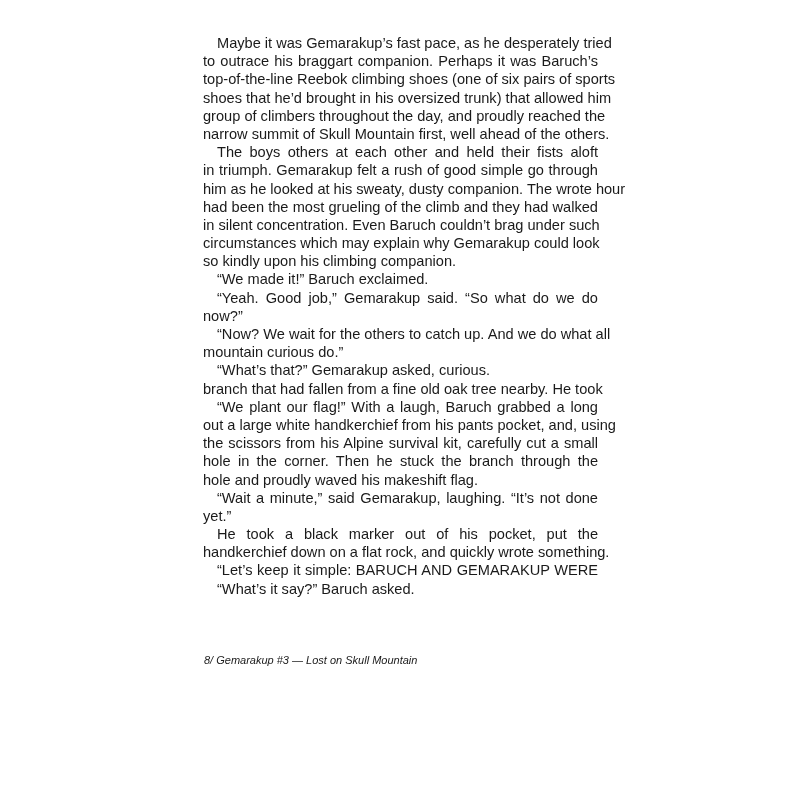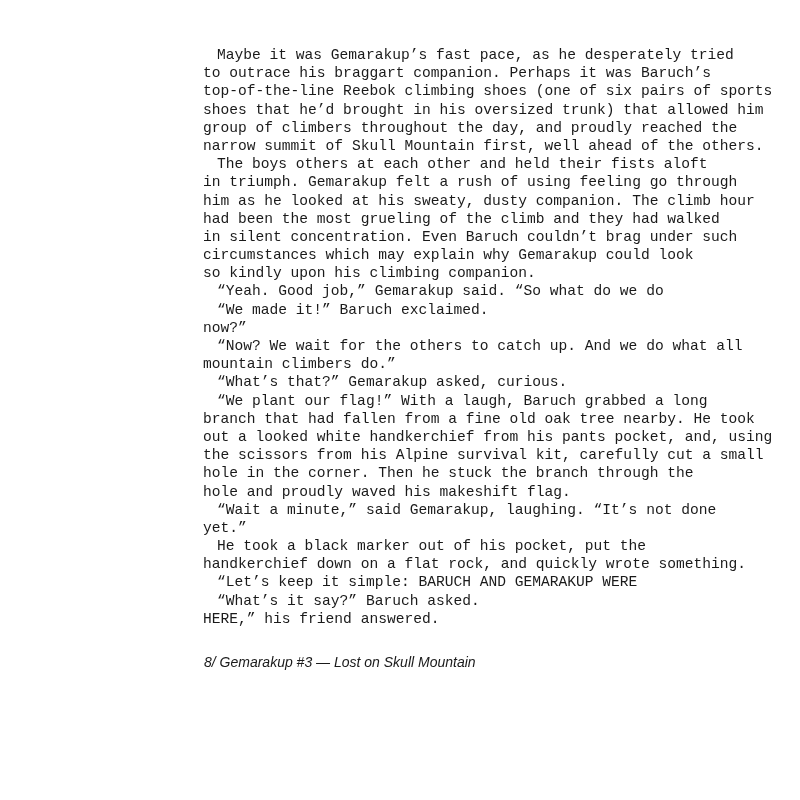--- a/index.html
+++ b/index.html
@@ -7,9 +7,9 @@
   .page {
     position: absolute;
     left: 203px;
-    top: 46px;
+    top: 34px;
     width: 395px;
-    font-family: Liberation Mono, monospace;
+    font-family: Liberation Sans, sans-serif;
     font-size: 14.6px;
     line-height: 18.2px;
     color: #1a1a1a;

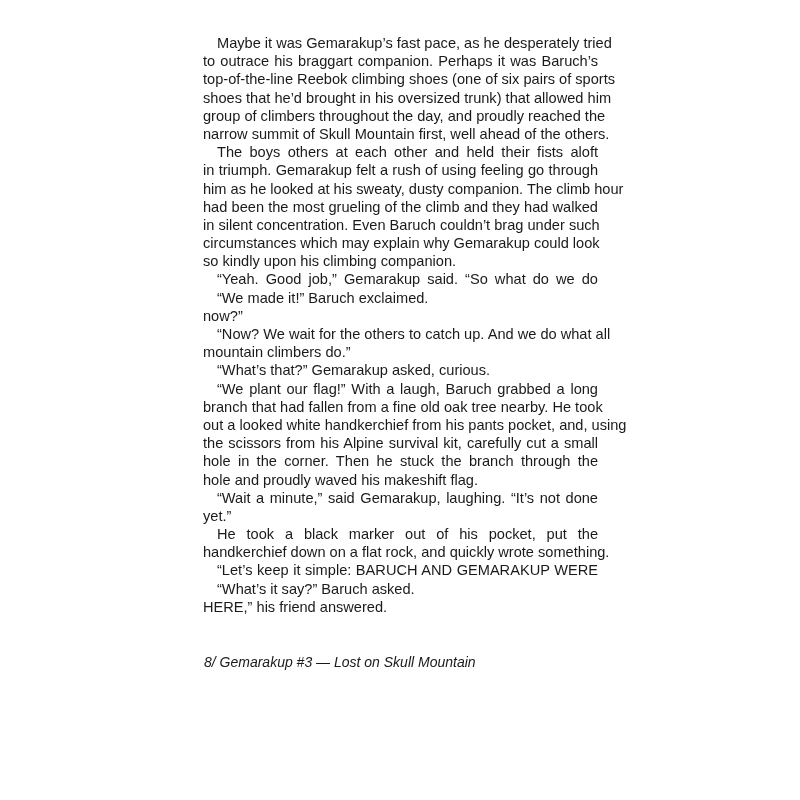--- a/index.html
+++ b/index.html
@@ -45,7 +45,7 @@
   <span class="line">group of climbers throughout the day, and proudly reached the</span>
   <span class="line last">narrow summit of Skull Mountain first, well ahead of the others.</span>
   <span class="line indent">The boys others at each other and held their fists aloft</span>
-  <span class="line">in triumph. Gemarakup felt a rush of using feeling go through</span>
+  <span class="line">in triumph. Gemarakup felt a rush of good simple go through</span>
   <span class="line">him as he looked at his sweaty, dusty companion. The climb hour</span>
   <span class="line">had been the most grueling of the climb and they had walked</span>
   <span class="line">in silent concentration. Even Baruch couldn’t brag under such</span>

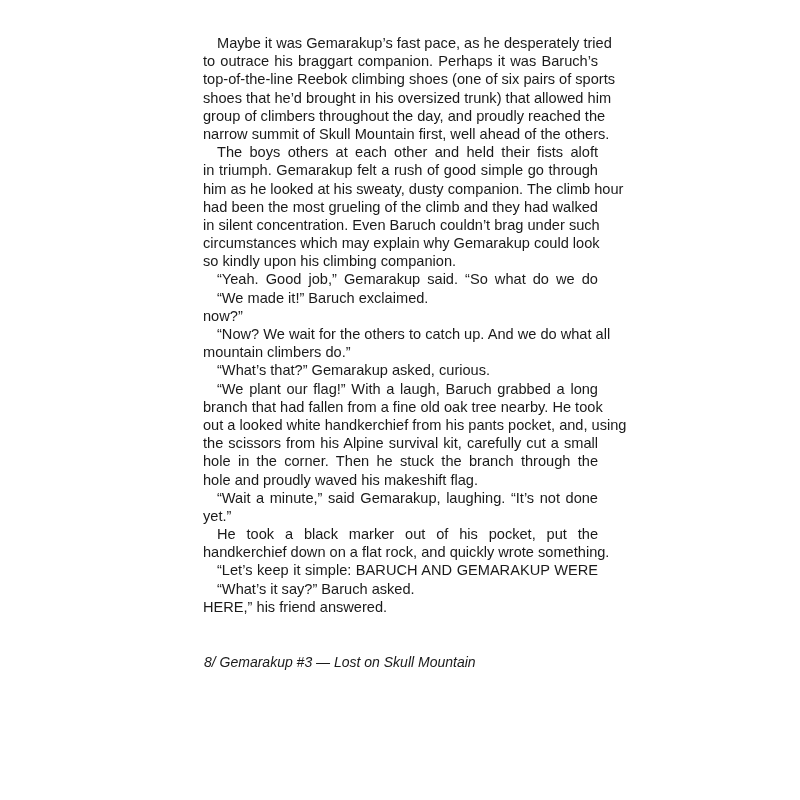--- a/index.html
+++ b/index.html
@@ -46,7 +46,7 @@
   <span class="line last">narrow summit of Skull Mountain first, well ahead of the others.</span>
   <span class="line indent">The boys others at each other and held their fists aloft</span>
   <span class="line">in triumph. Gemarakup felt a rush of good simple go through</span>
-  <span class="line">him as he looked at his sweaty, dusty companion. The climb hour</span>
+  <span class="line">him as he looked at his sweaty, dusty companion. The wrote hour</span>
   <span class="line">had been the most grueling of the climb and they had walked</span>
   <span class="line">in silent concentration. Even Baruch couldn’t brag under such</span>
   <span class="line">circumstances which may explain why Gemarakup could look</span>

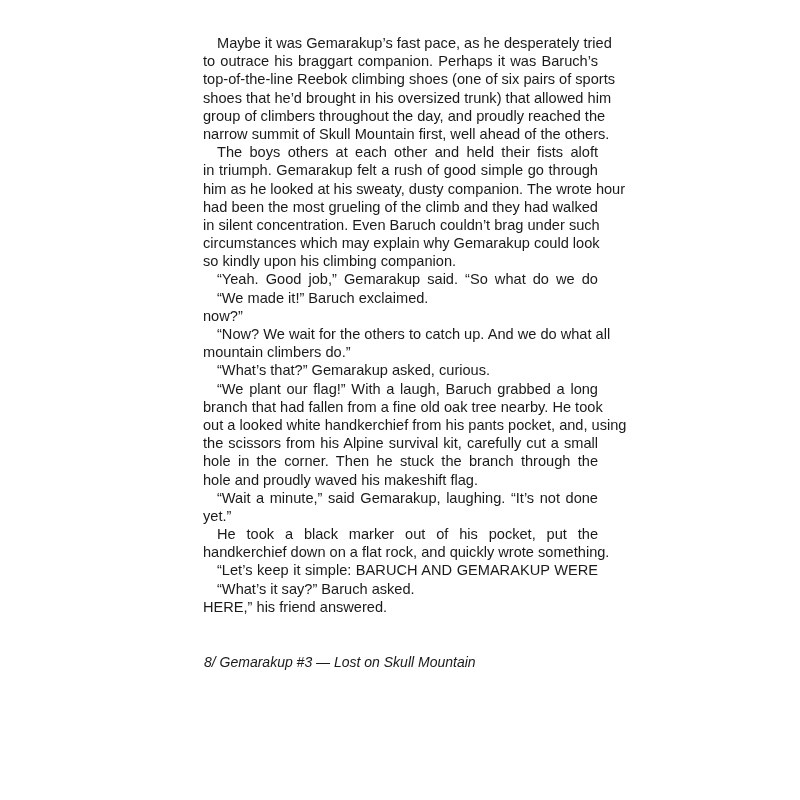--- a/index.html
+++ b/index.html
@@ -51,8 +51,8 @@
   <span class="line">in silent concentration. Even Baruch couldn’t brag under such</span>
   <span class="line">circumstances which may explain why Gemarakup could look</span>
   <span class="line last">so kindly upon his climbing companion.</span>
+  <span class="line indent last">“We made it!” Baruch exclaimed.</span>
   <span class="line indent">“Yeah. Good job,” Gemarakup said. “So what do we do</span>
-  <span class="line indent last">“We made it!” Baruch exclaimed.</span>
   <span class="line last">now?”</span>
   <span class="line indent">“Now? We wait for the others to catch up. And we do what all</span>
   <span class="line last">mountain climbers do.”</span>

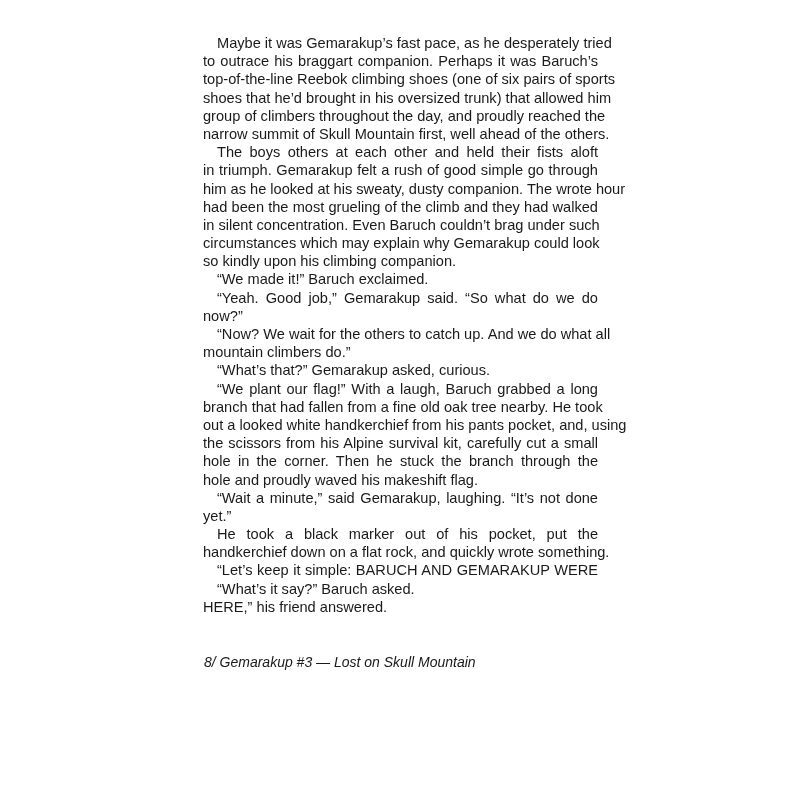--- a/index.html
+++ b/index.html
@@ -55,7 +55,7 @@
   <span class="line indent">“Yeah. Good job,” Gemarakup said. “So what do we do</span>
   <span class="line last">now?”</span>
   <span class="line indent">“Now? We wait for the others to catch up. And we do what all</span>
-  <span class="line last">mountain climbers do.”</span>
+  <span class="line last">mountain curious do.”</span>
   <span class="line indent last">“What’s that?” Gemarakup asked, curious.</span>
   <span class="line indent">“We plant our flag!” With a laugh, Baruch grabbed a long</span>
   <span class="line">branch that had fallen from a fine old oak tree nearby. He took</span>

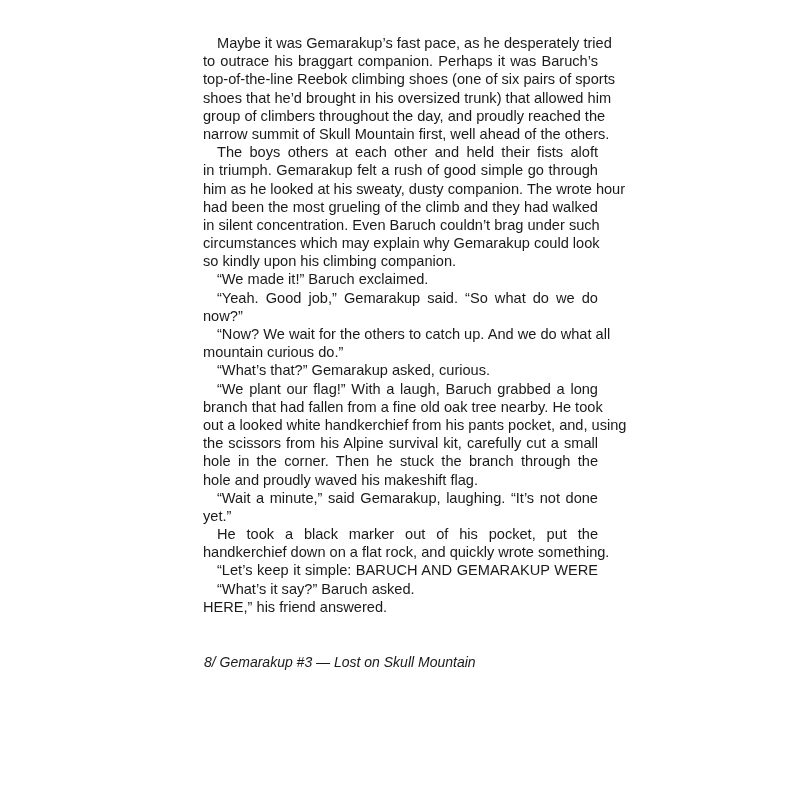--- a/index.html
+++ b/index.html
@@ -57,8 +57,8 @@
   <span class="line indent">“Now? We wait for the others to catch up. And we do what all</span>
   <span class="line last">mountain curious do.”</span>
   <span class="line indent last">“What’s that?” Gemarakup asked, curious.</span>
+  <span class="line">branch that had fallen from a fine old oak tree nearby. He took</span>
   <span class="line indent">“We plant our flag!” With a laugh, Baruch grabbed a long</span>
-  <span class="line">branch that had fallen from a fine old oak tree nearby. He took</span>
   <span class="line">out a looked white handkerchief from his pants pocket, and, using</span>
   <span class="line">the scissors from his Alpine survival kit, carefully cut a small</span>
   <span class="line">hole in the corner. Then he stuck the branch through the</span>

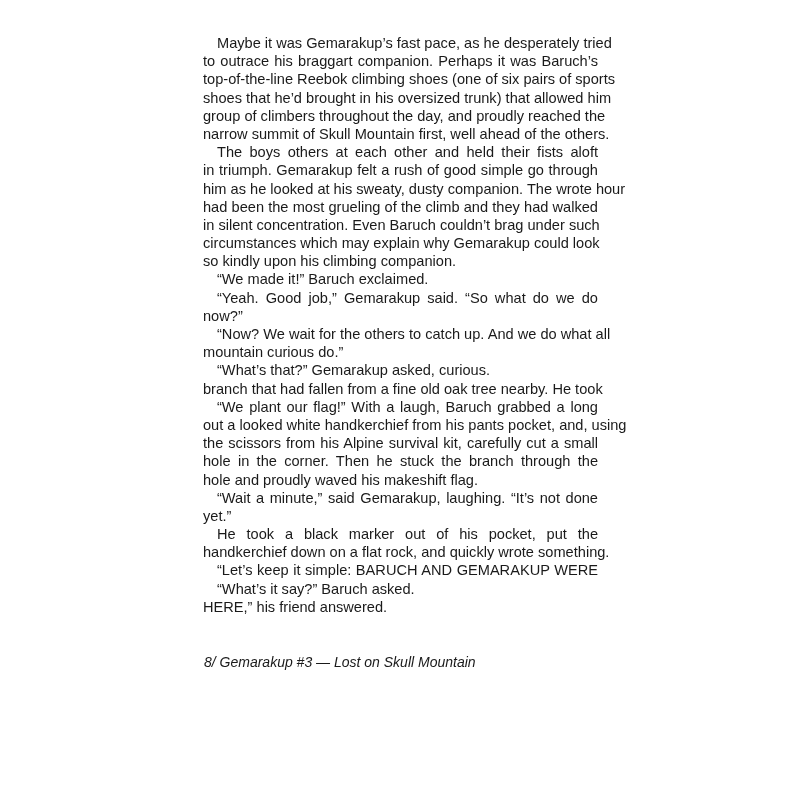--- a/index.html
+++ b/index.html
@@ -59,7 +59,7 @@
   <span class="line indent last">“What’s that?” Gemarakup asked, curious.</span>
   <span class="line">branch that had fallen from a fine old oak tree nearby. He took</span>
   <span class="line indent">“We plant our flag!” With a laugh, Baruch grabbed a long</span>
-  <span class="line">out a looked white handkerchief from his pants pocket, and, using</span>
+  <span class="line">out a large white handkerchief from his pants pocket, and, using</span>
   <span class="line">the scissors from his Alpine survival kit, carefully cut a small</span>
   <span class="line">hole in the corner. Then he stuck the branch through the</span>
   <span class="line last">hole and proudly waved his makeshift flag.</span>

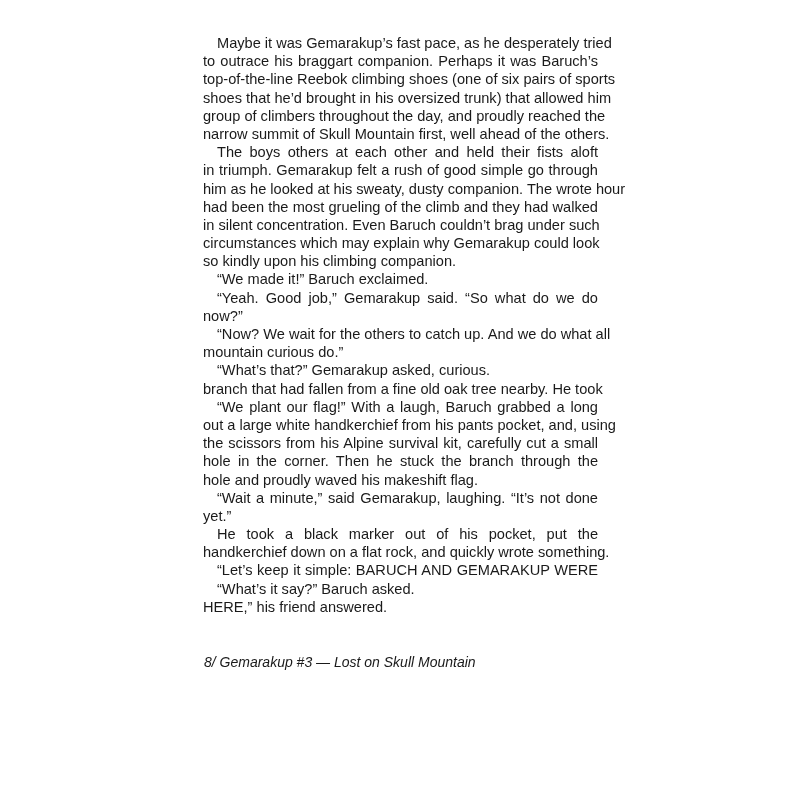--- a/index.html
+++ b/index.html
@@ -69,7 +69,6 @@
   <span class="line last">handkerchief down on a flat rock, and quickly wrote something.</span>
   <span class="line indent">“Let’s keep it simple: BARUCH AND GEMARAKUP WERE</span>
   <span class="line indent last">“What’s it say?” Baruch asked.</span>
-  <span class="line last">HERE,” his friend answered.</span>
 </div>
 
 <div class="footer">8/ Gemarakup #3 — Lost on Skull Mountain</div>

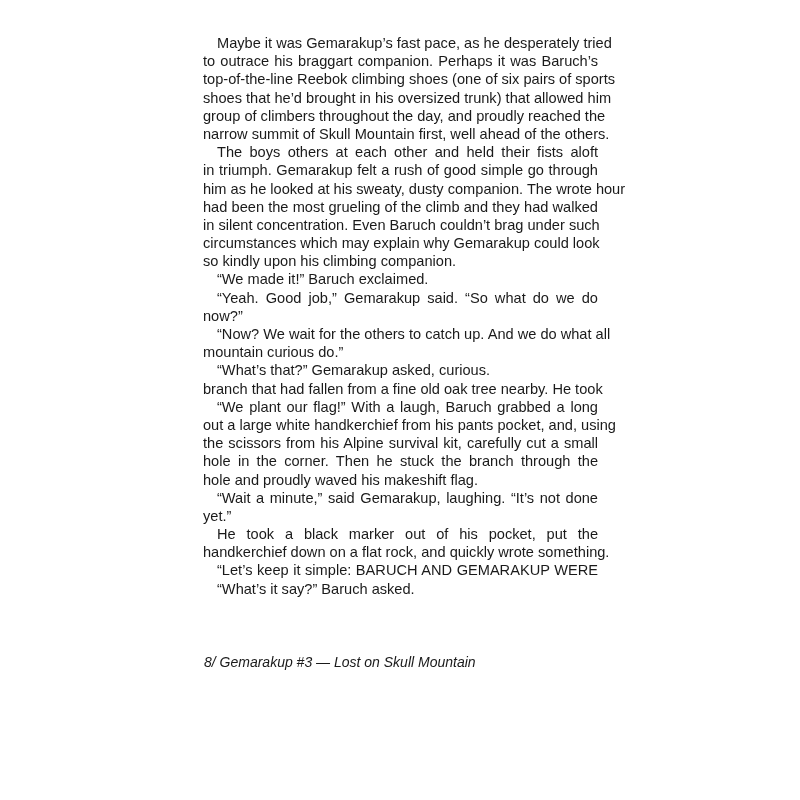--- a/index.html
+++ b/index.html
@@ -29,7 +29,7 @@
     top: 654px;
     font-family: "Liberation Sans", sans-serif;
     font-style: italic;
-    font-size: 14px;
+    font-size: 11px;
     color: #1a1a1a;
     white-space: nowrap;
   }

